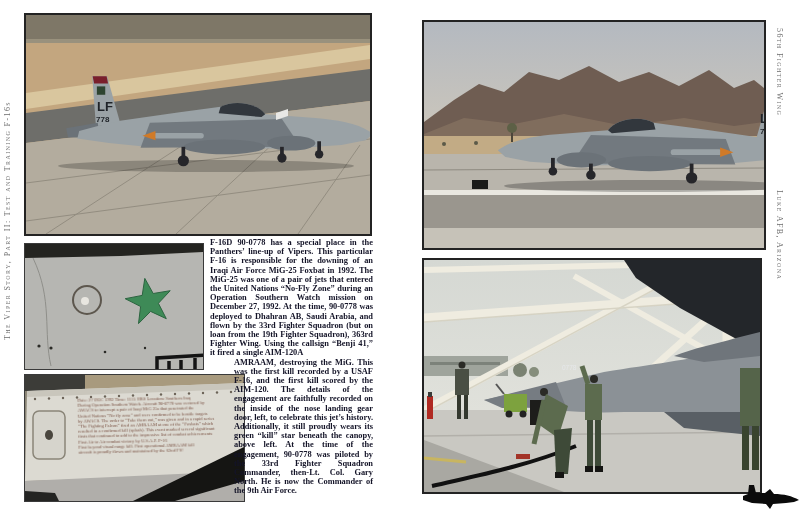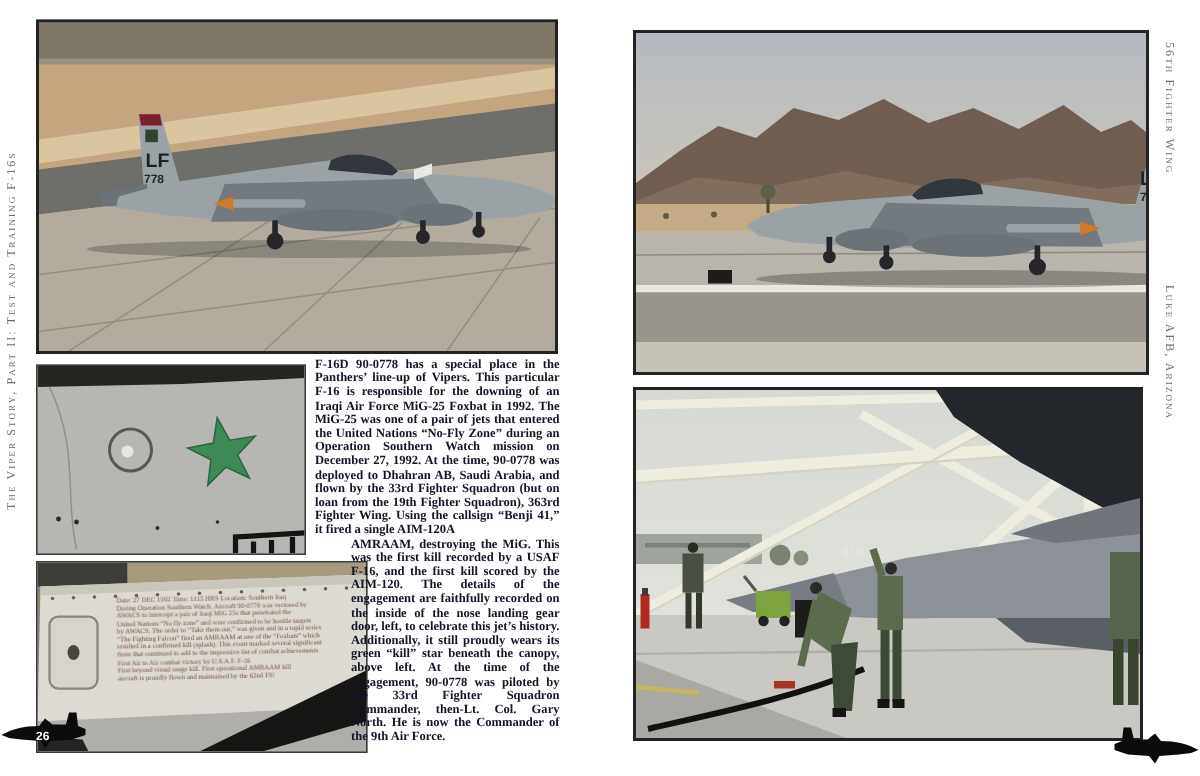--- a/index.html
+++ b/index.html
@@ -300,12 +300,6 @@
   <div class="vtext" id="vright-top">56th Fighter Wing</div>
   <div class="vtext" id="vright-bot">Luke AFB, Arizona</div>
 
-  <div class="cornerjet" id="corner-left">
-    <svg viewBox="0 0 58 30">
-      <use href="#f16corner" transform="translate(58,0) scale(-1,1)" fill="#0b0b0b"></use>
-      <text x="24" y="20" font-size="8" font-weight="bold" fill="#ffffff" font-family="Liberation Sans,sans-serif">26</text>
-    </svg>
-  </div>
   <div class="cornerjet" id="corner-right">
     <svg viewBox="0 0 58 30">
       <use href="#f16corner" fill="#0b0b0b"></use>

